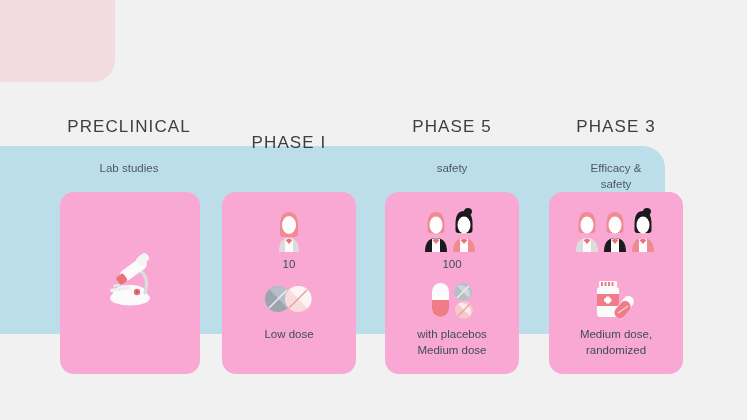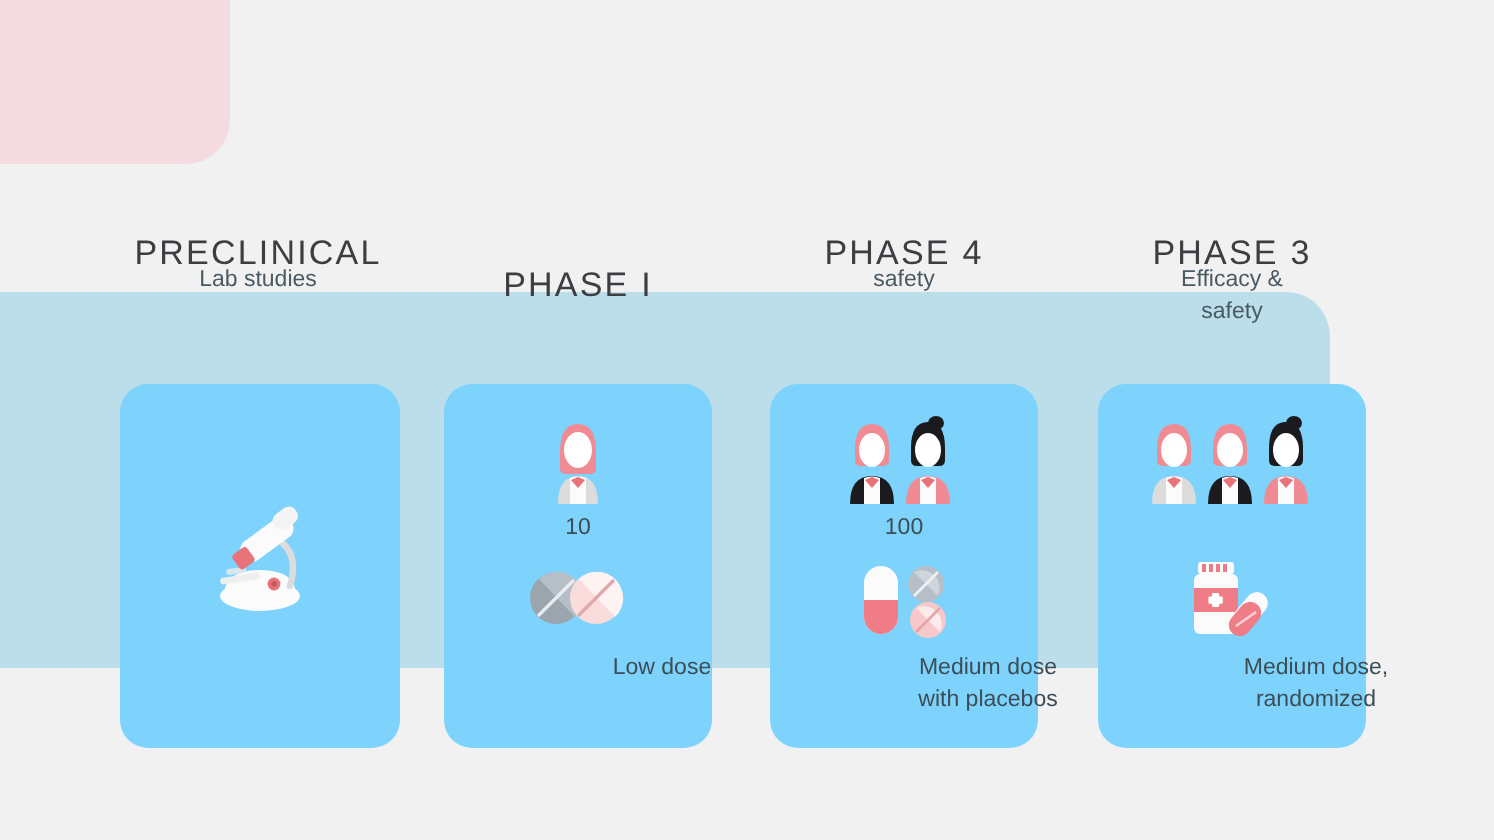--- a/index.html
+++ b/index.html
@@ -126,7 +126,7 @@
     <div class="dose" style="top:134px;">Low dose</div>
   </div>
 
-  <div class="col-head" style="left:385px;width:134px;">PHASE 4</div>
+  <div class="col-head" style="left:385px;width:134px;">PHASE 5</div>
   <div class="col-sub" style="left:385px;width:134px;">
     <div>safety</div>
   </div>

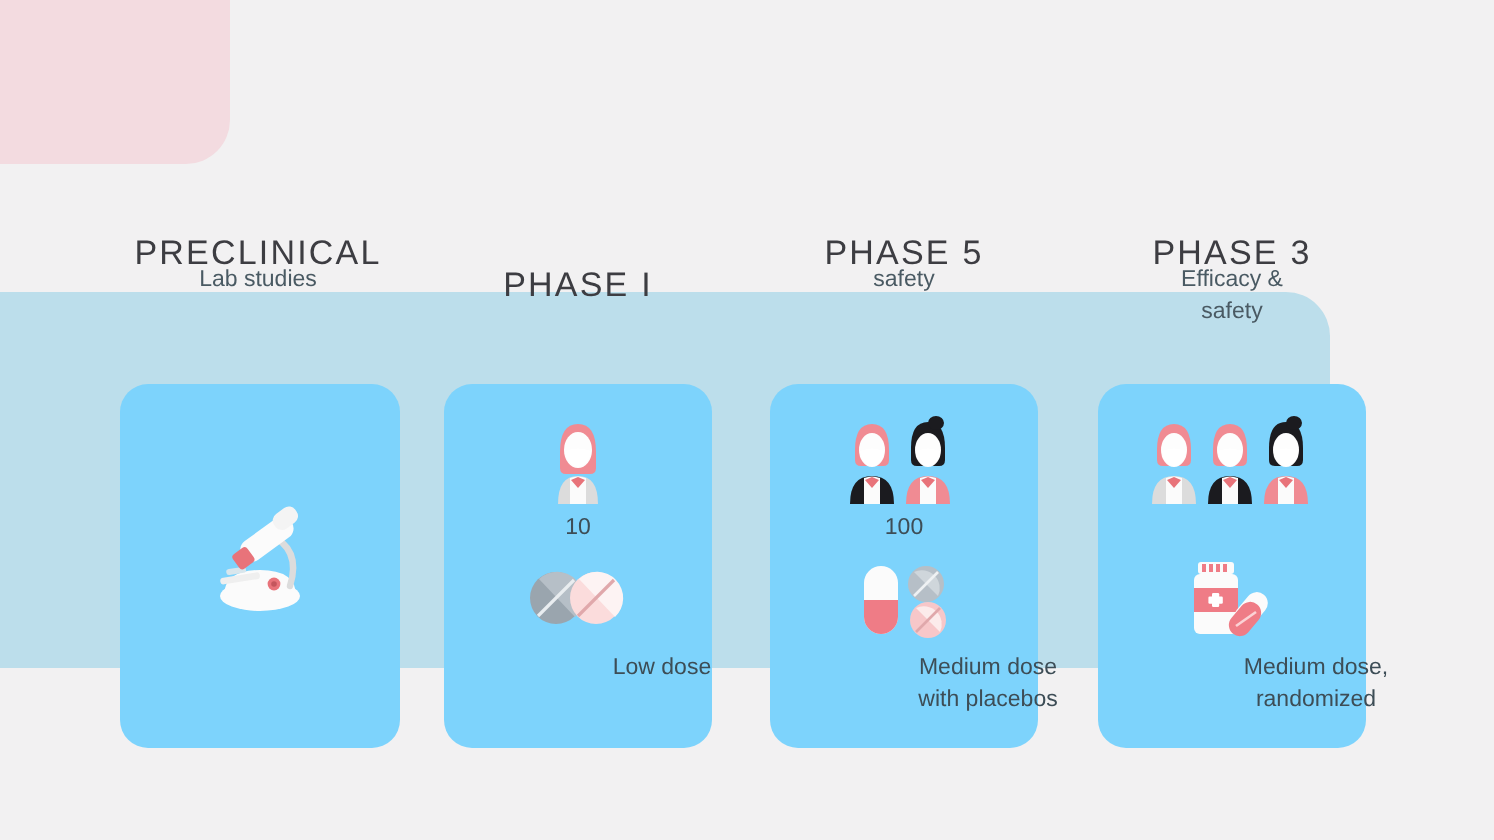--- a/index.html
+++ b/index.html
@@ -31,7 +31,7 @@
     color:#3d3d42;white-space:nowrap;
   }
   .col-sub{
-    position:absolute;top:132px;
+    position:absolute;top:160px;
     text-align:center;font-size:11.5px;line-height:16px;
     color:#4a5a63;
   }

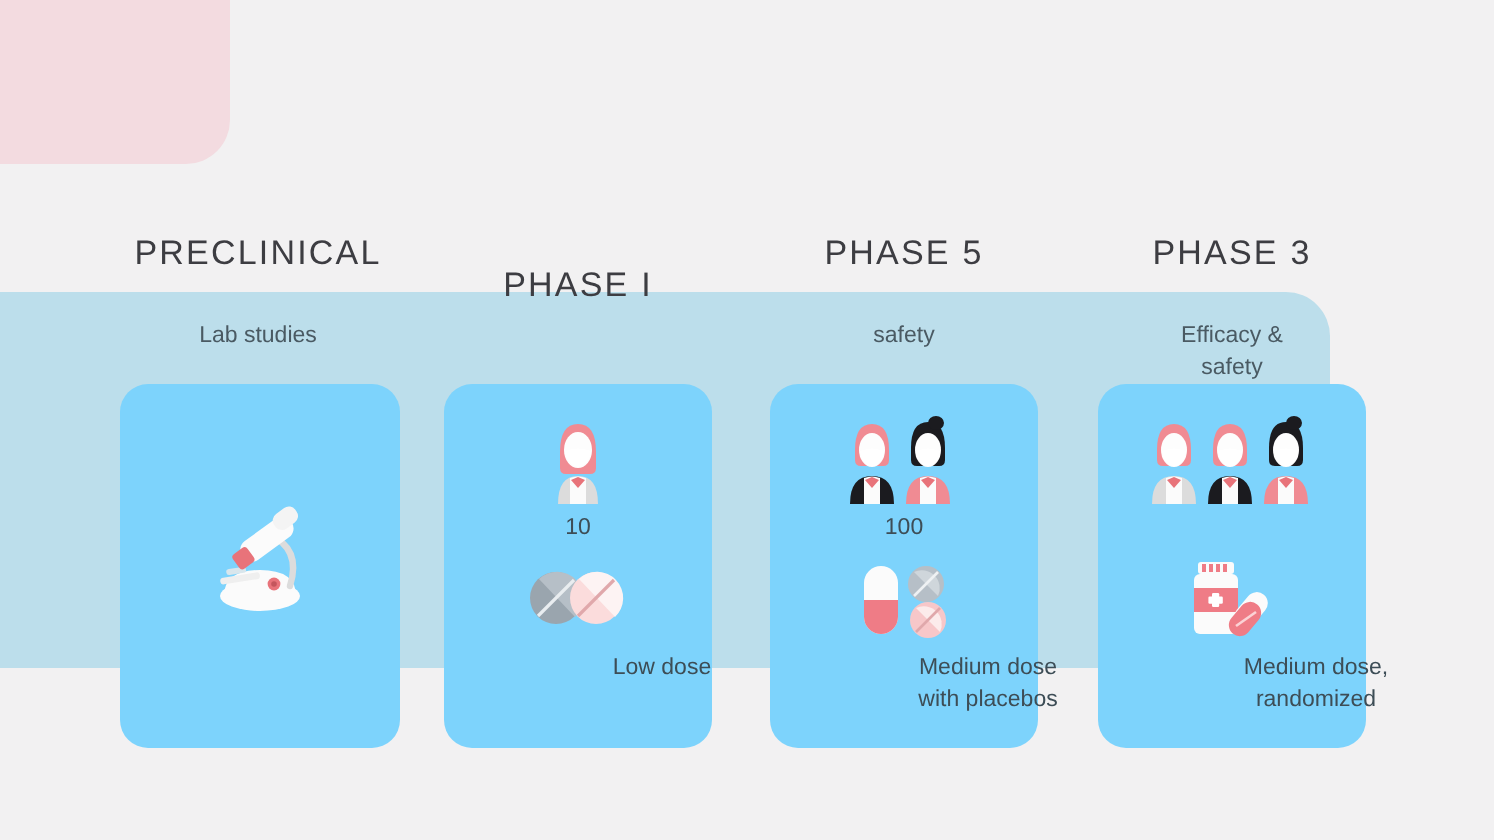--- a/index.html
+++ b/index.html
@@ -45,7 +45,7 @@
   
   .card{
     position:absolute;top:192px;height:182px;
-    background:#7dd3fc;border-radius:14px;
+    background:#f9a8d4;border-radius:14px;
   }
 
   .icon-wrap{position:absolute;left:0;width:100%;text-align:center;}

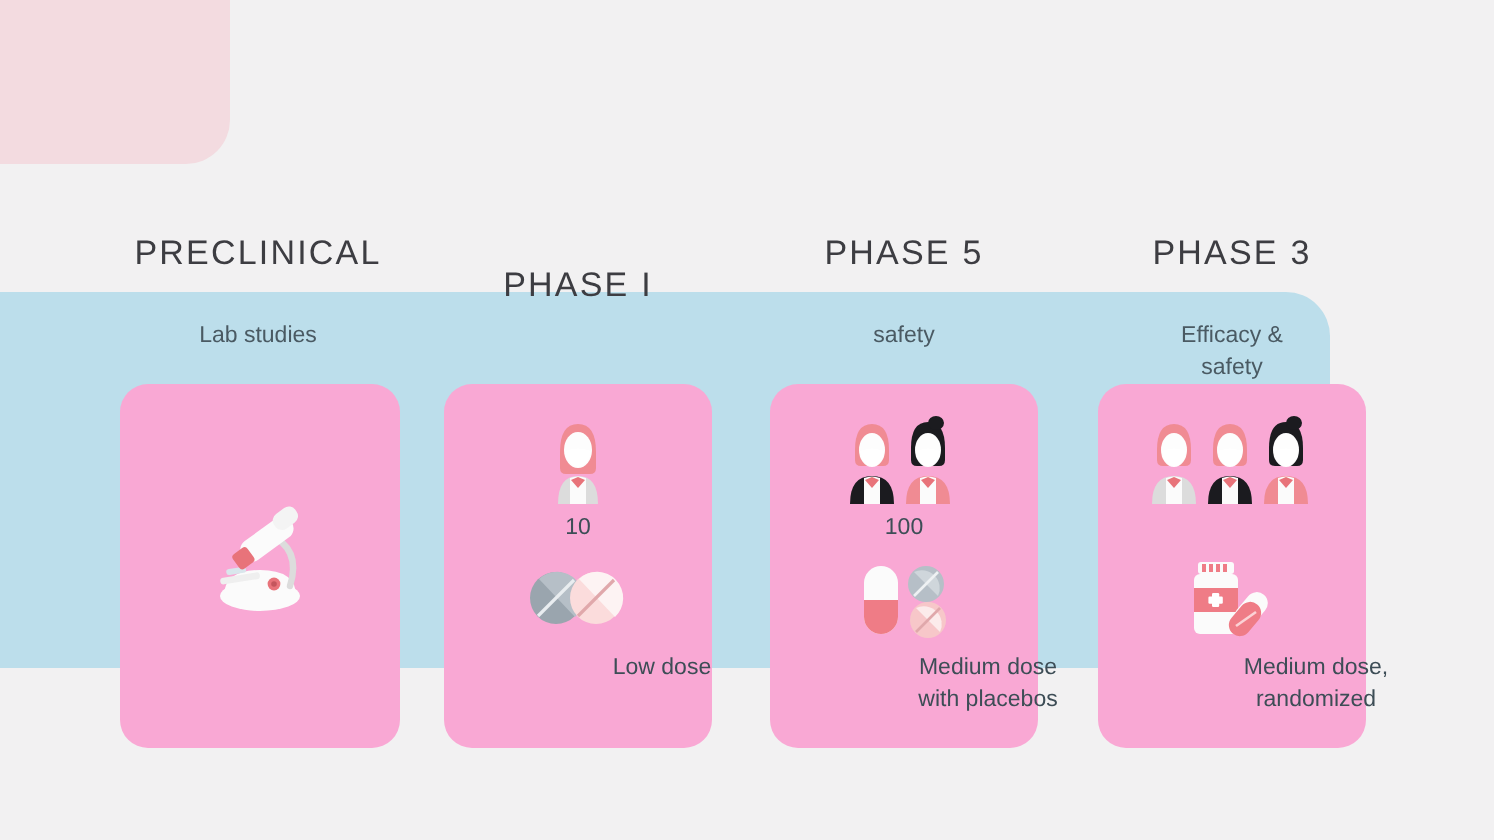--- a/index.html
+++ b/index.html
@@ -55,7 +55,7 @@
   }
   .dose{
     position:absolute;left:0;width:100%;text-align:center;
-    font-size:11.5px;line-height:16px;color:#3d4d56;padding-left:42px;
+    font-size:11.5px;line-height:16px;color:#3d4d56;
   }
   svg{display:block;margin:0 auto;overflow:visible;}
 </style>

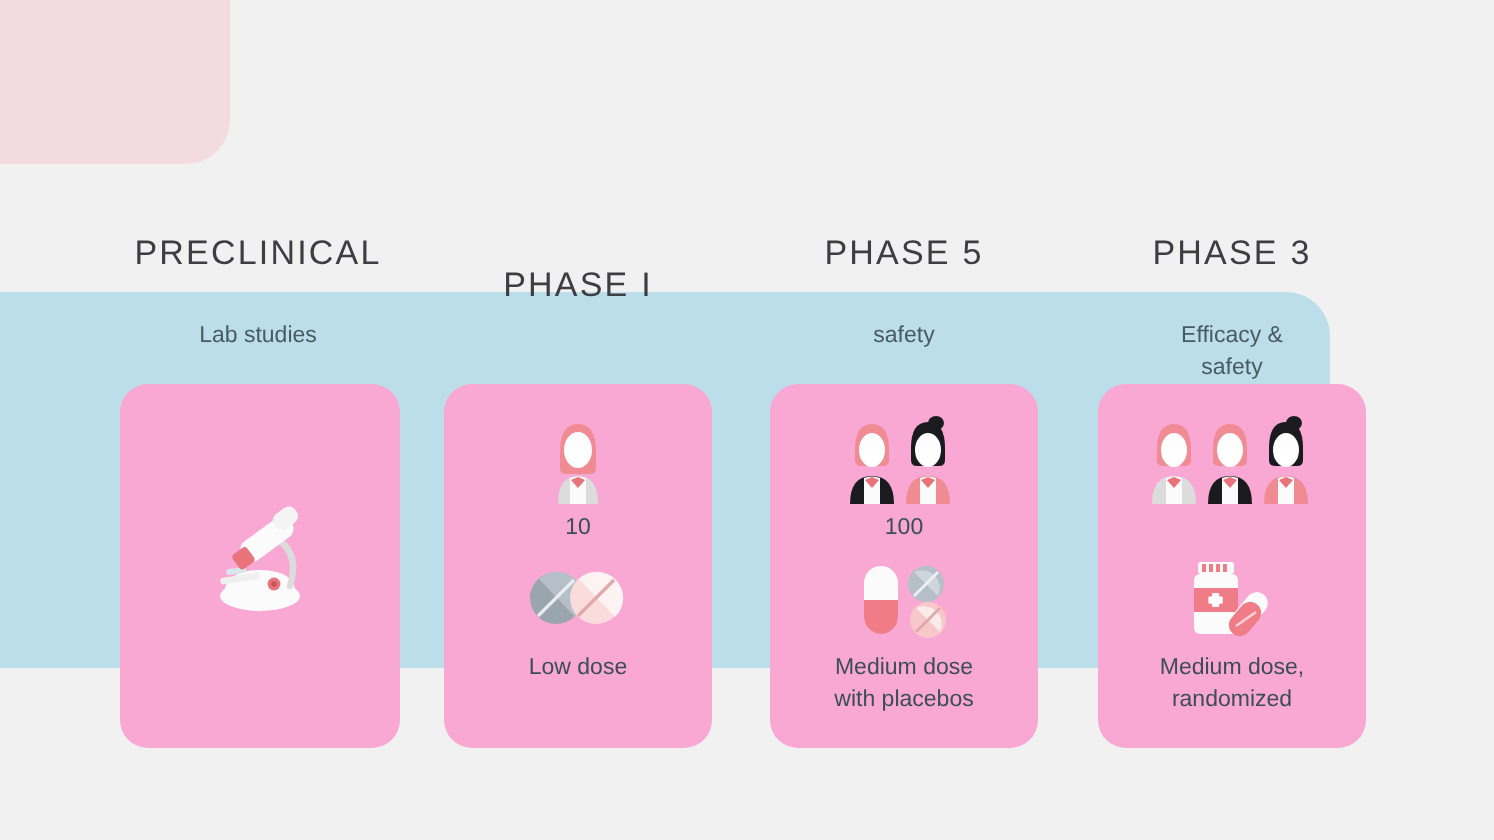--- a/index.html
+++ b/index.html
@@ -173,8 +173,8 @@
       </svg>
     </div>
     <div class="dose" style="top:134px;">
+      <div>with placebos</div>
       <div>Medium dose</div>
-      <div>with placebos</div>
     </div>
   </div>
 

